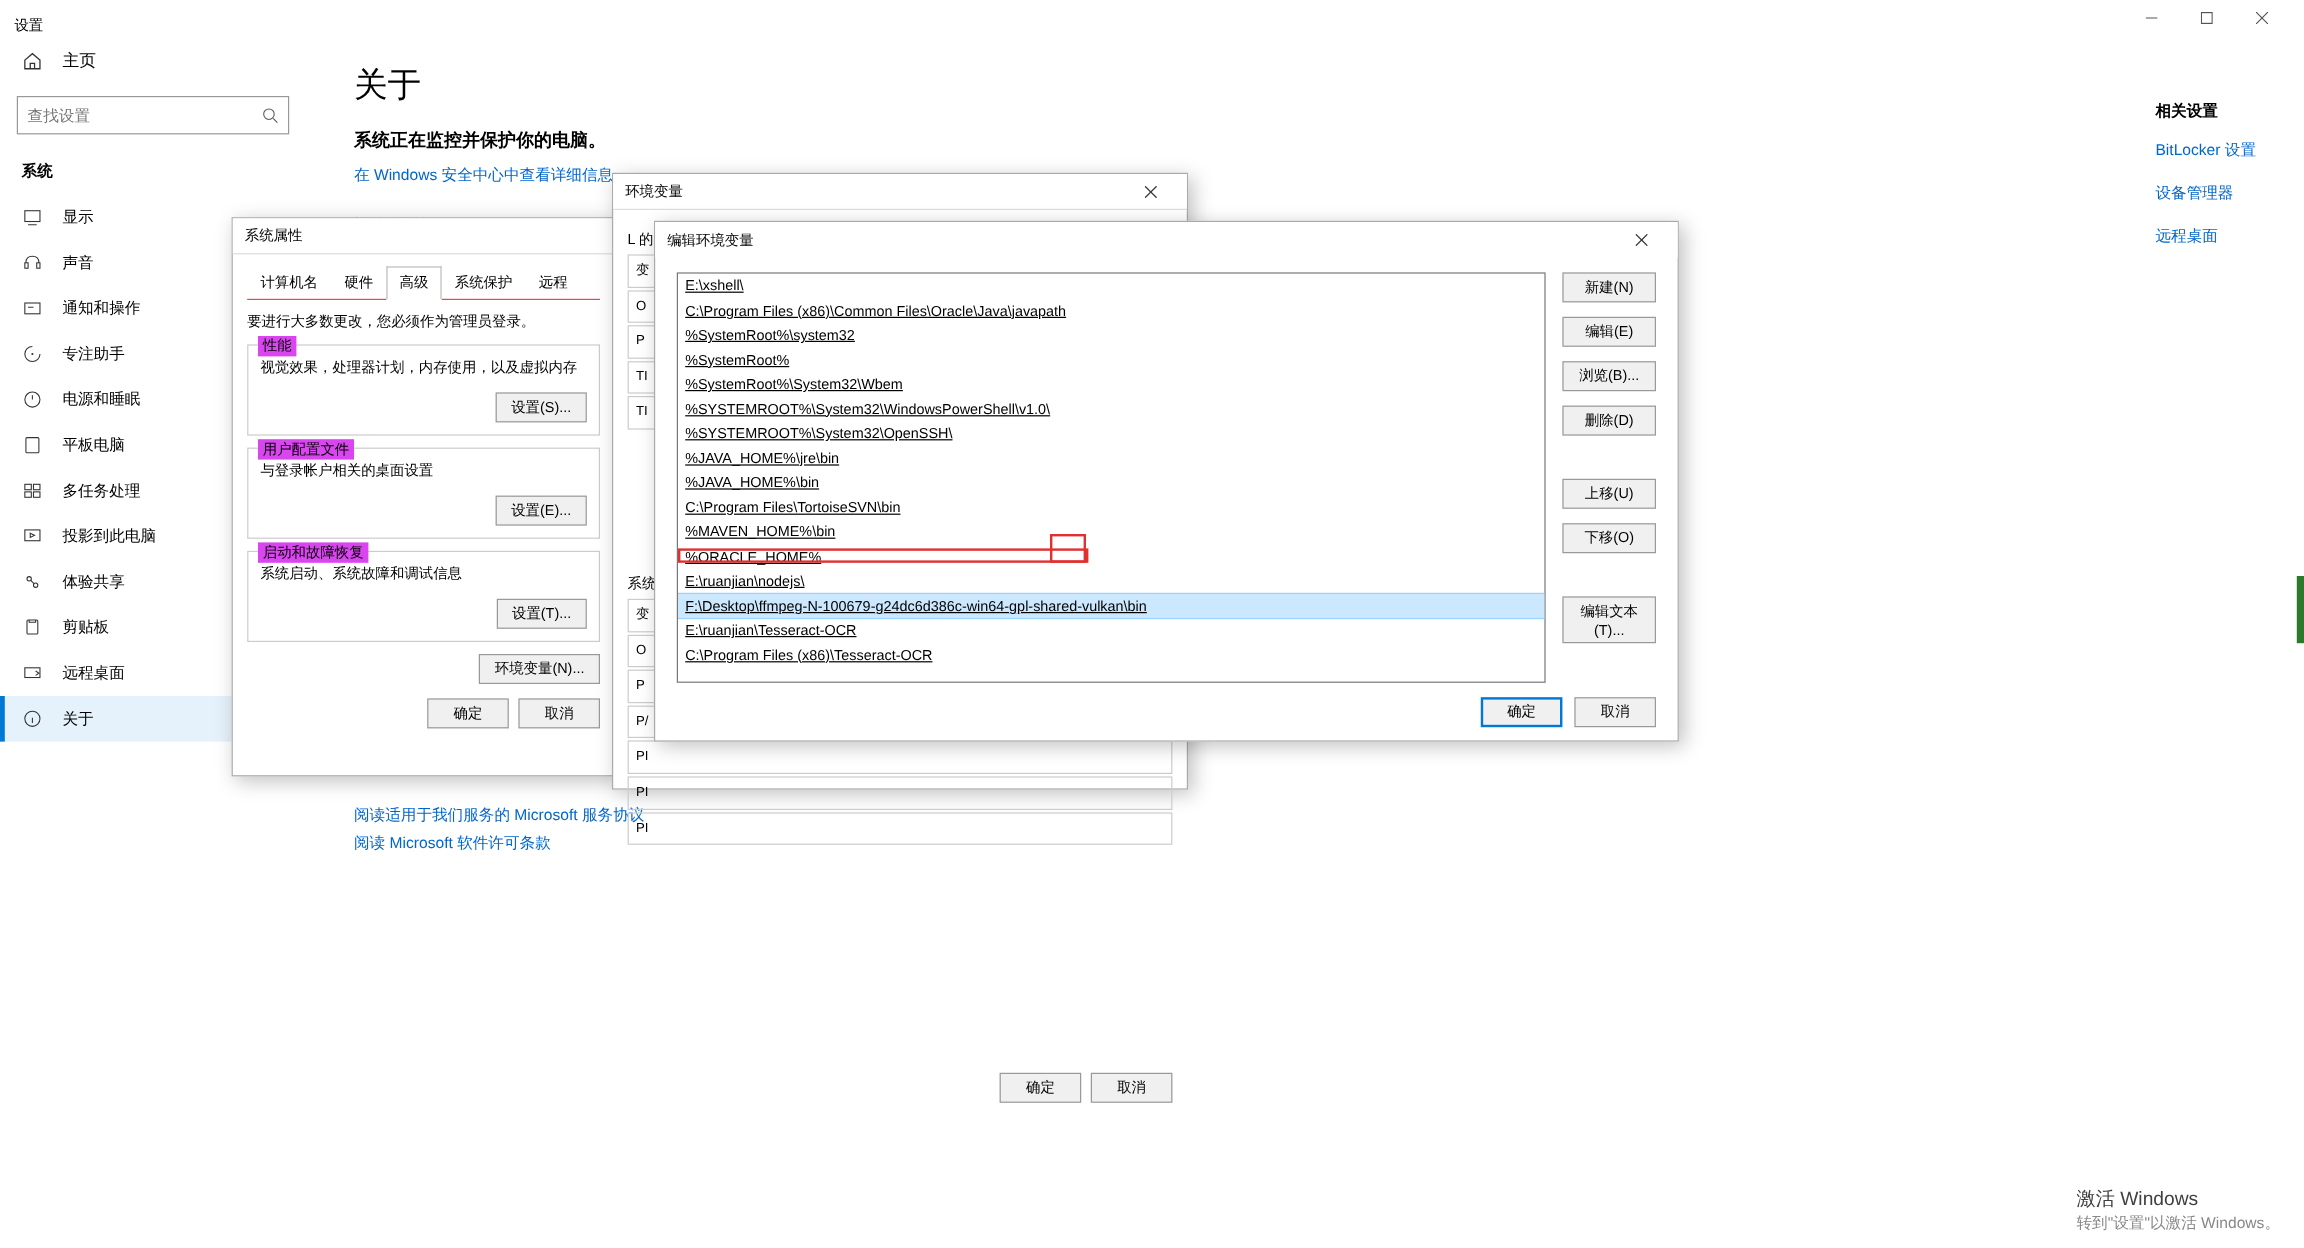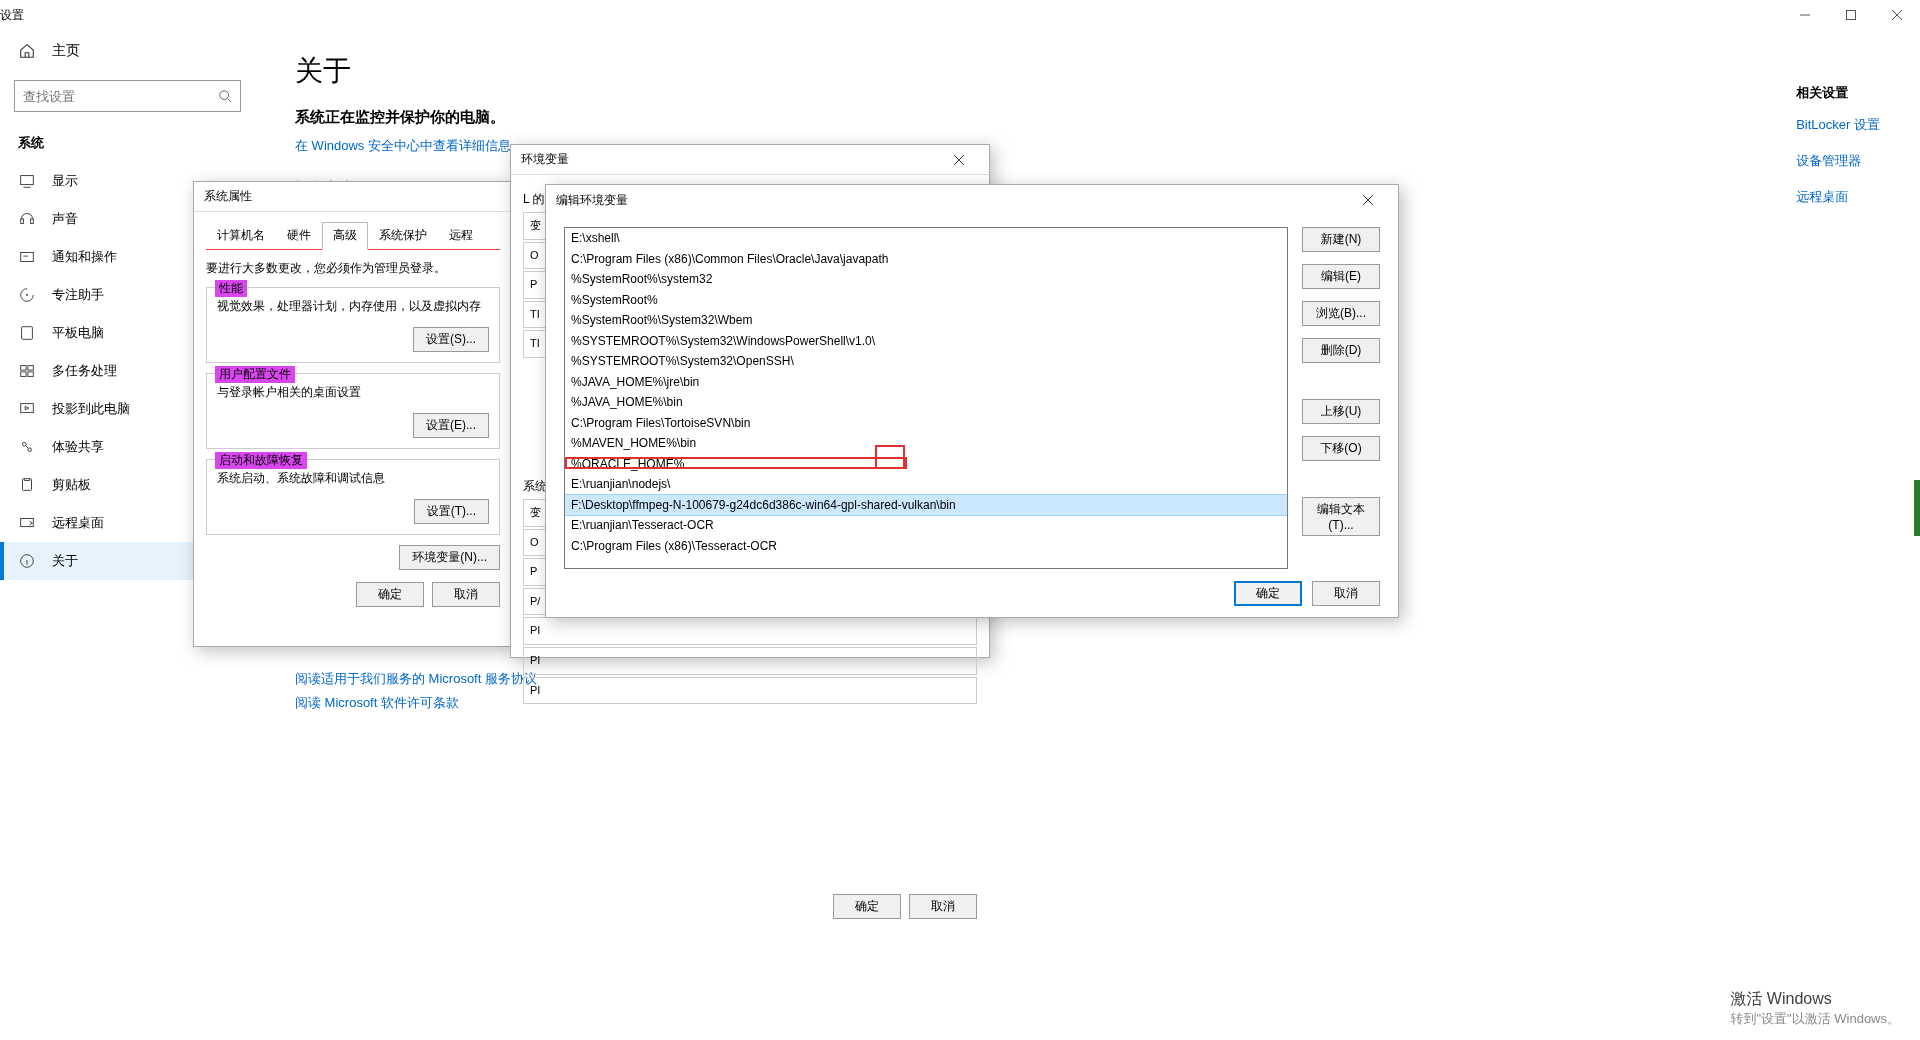--- a/index.html
+++ b/index.html
@@ -7,7 +7,7 @@
 
 
 .settings-window { position: absolute; inset: 0; background: #fff; }
-.titlebar { height: 30px; display: flex; align-items: center; padding: 0 0; font-size: 12px; }
+.titlebar { height: 30px; display: flex; align-items: flex-end; padding: 0 12px; font-size: 12px; }
 .titlebar-spacer { flex: 1; }
 .winctl { width: 46px; height: 30px; display: flex; align-items: center; justify-content: center; color: #555; }
 .winctl svg { width: 10px; height: 10px; }

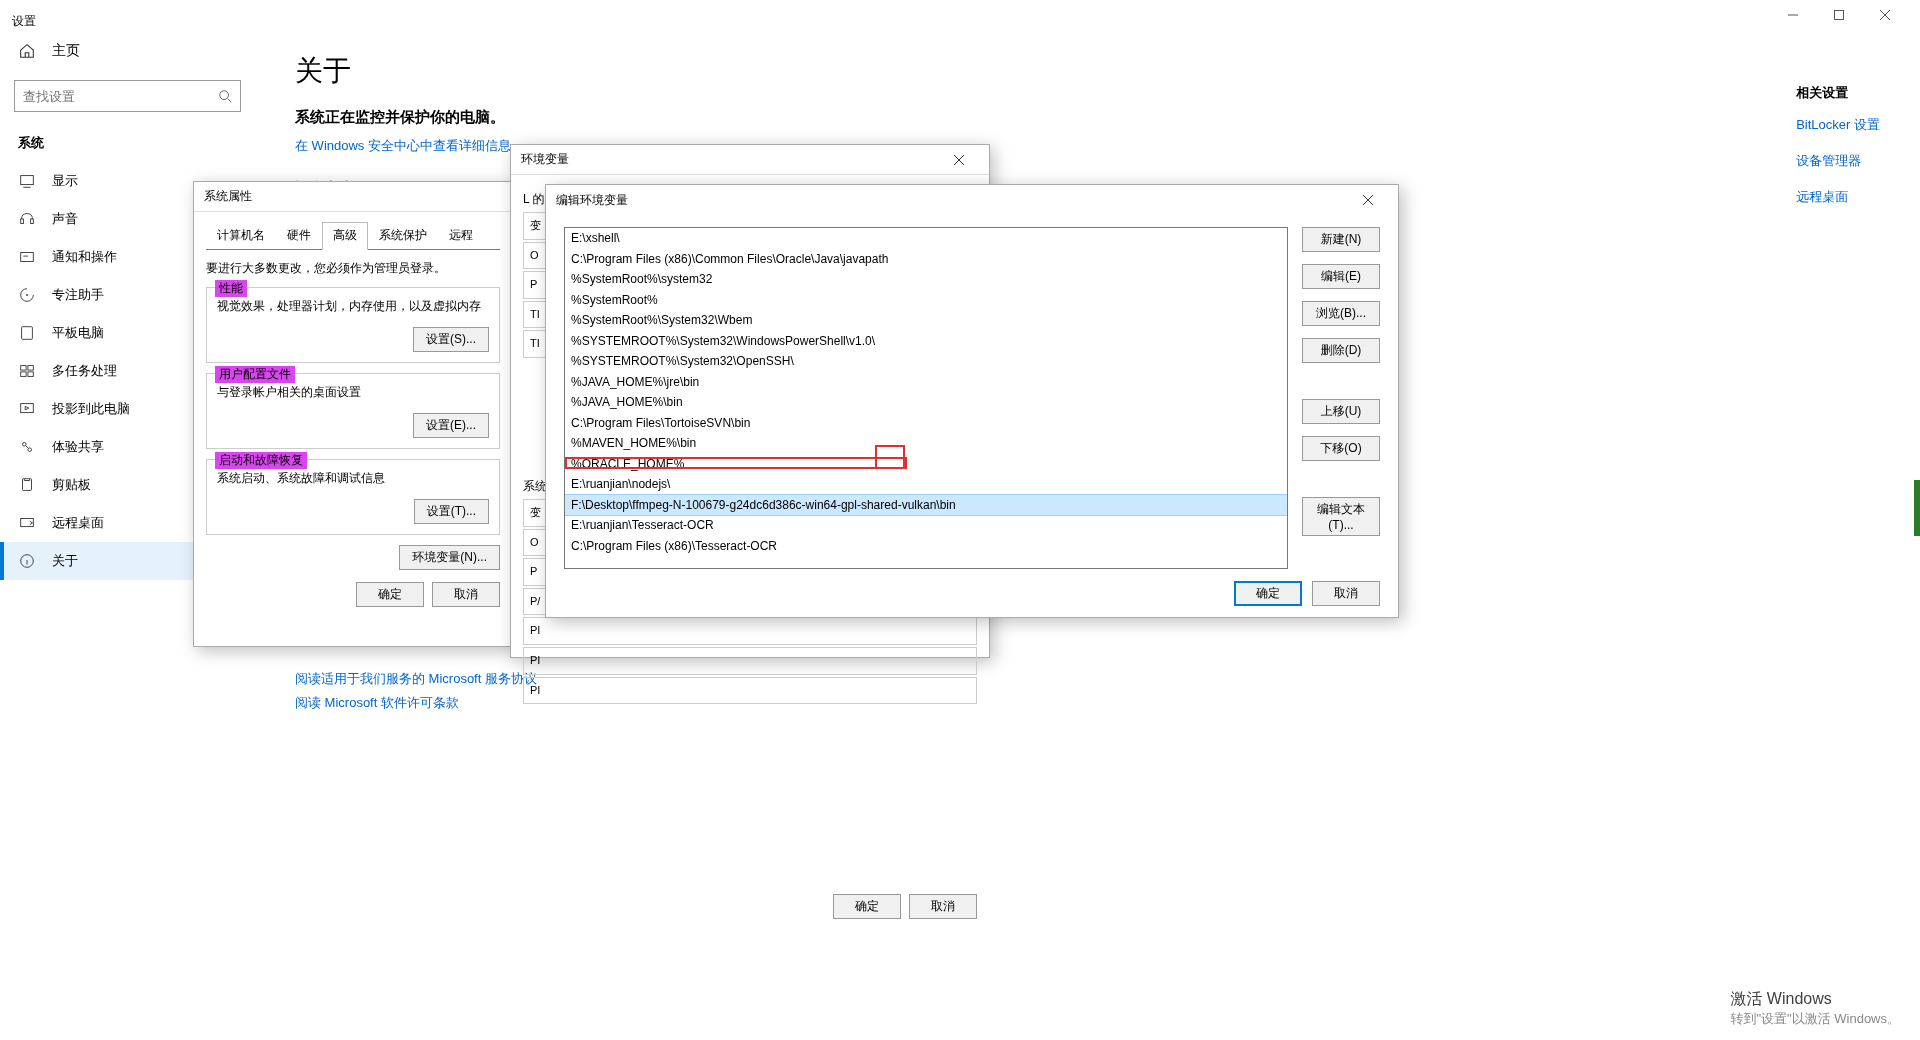--- a/index.html
+++ b/index.html
@@ -64,7 +64,7 @@
 #editenv .dlg-title { border-bottom: none; }
 .edit-body { display: flex; gap: 14px; padding: 12px 18px; }
 .path-list { flex: 1; border: 1px solid #777; height: 342px; overflow: hidden; background: #fff; }
-.path-row { padding: 2px 6px; font-size: 12px; line-height: 16.5px; white-space: nowrap; position: relative; }
+.path-row { padding: 2px 6px; font-size: 12px; line-height: 16.5px; white-space: nowrap; position: relative; text-decoration: underline; }
 .path-row.selected { background: #cce8ff; outline: 1px solid #99d1ff; }
 .highlight-box { position: absolute; border: 2px solid #e03030; pointer-events: none; }
 .side-btns { width: 78px; display: flex; flex-direction: column; gap: 12px; }

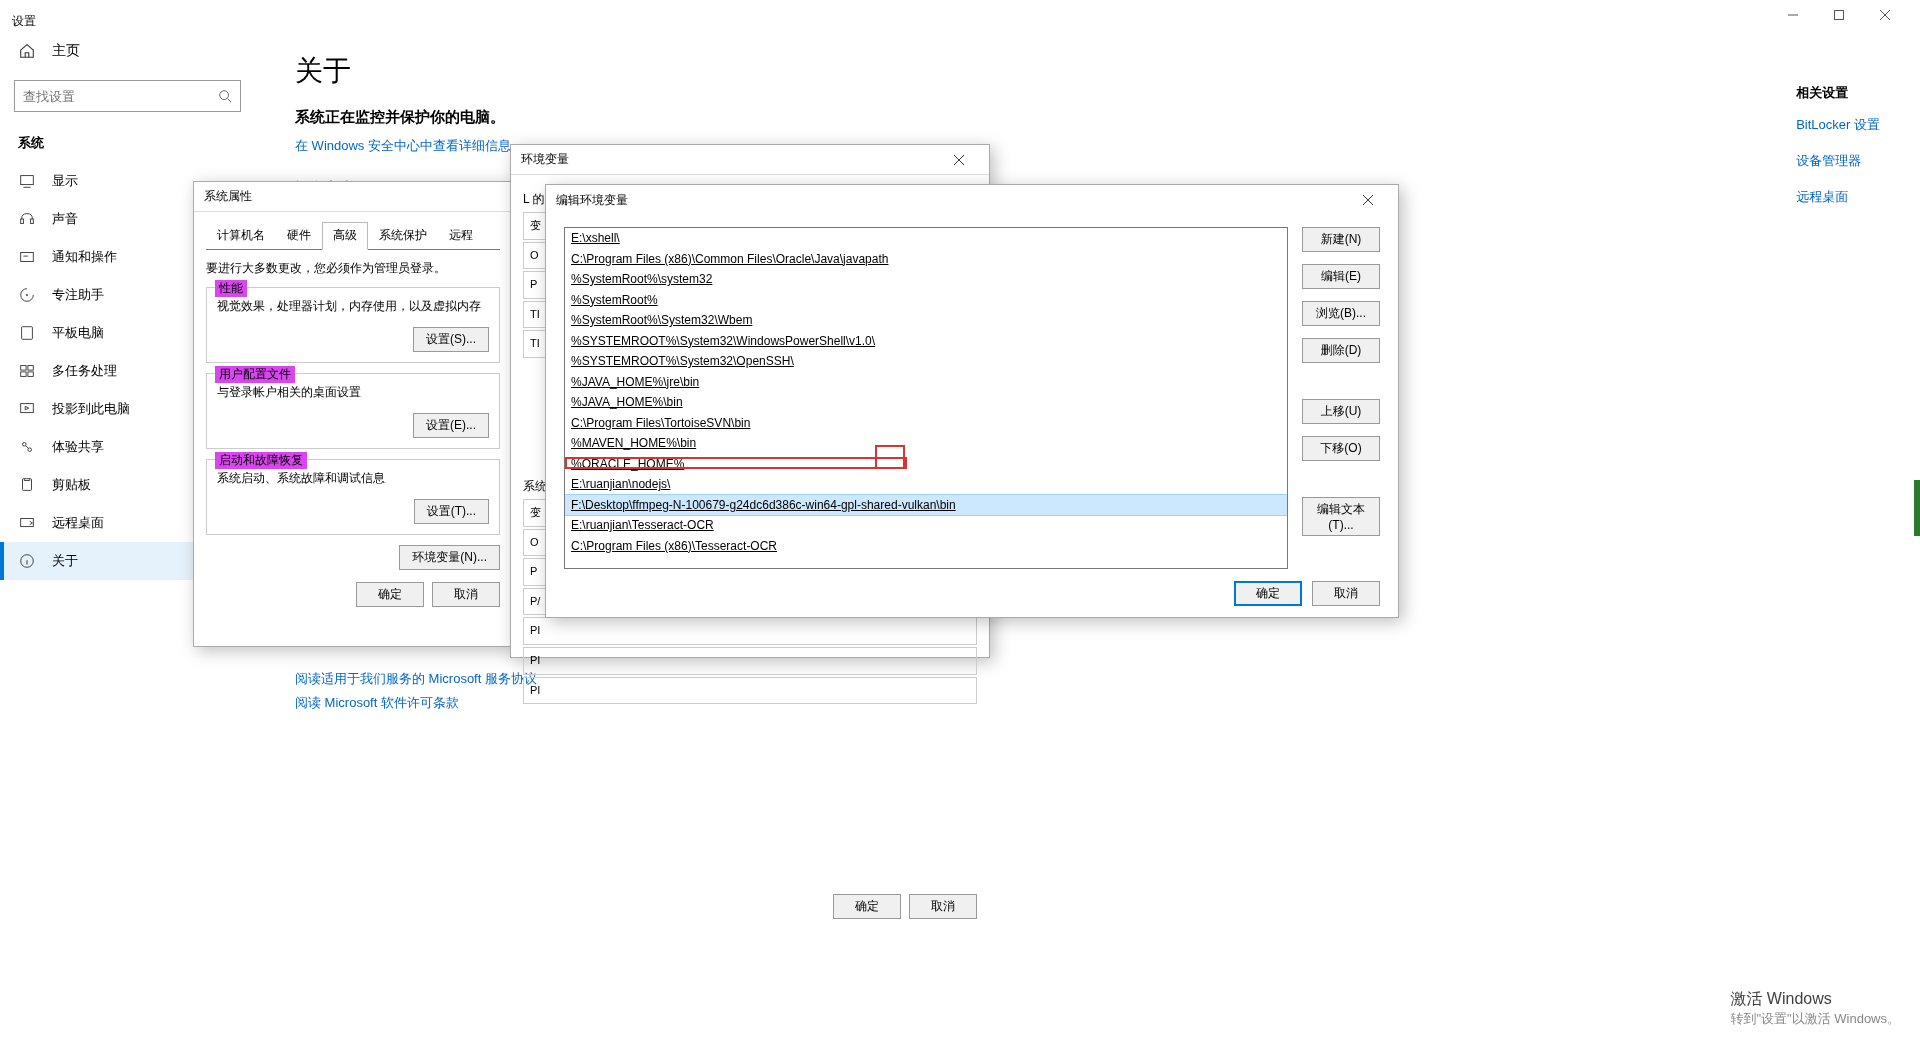--- a/index.html
+++ b/index.html
@@ -148,6 +148,13 @@
               <circle cx="10" cy="10" r="1" fill="#333"></circle>
             </svg>
             <span>专注助手</span>
+          </div>
+          <div class="nav-item">
+            <svg viewBox="0 0 20 20">
+              <circle cx="10" cy="10" r="7" fill="none" stroke="#333"></circle>
+              <line x1="10" y1="6" x2="10" y2="10" stroke="#333"></line>
+            </svg>
+            <span>电源和睡眠</span>
           </div>
           <div class="nav-item">
             <svg viewBox="0 0 20 20">

